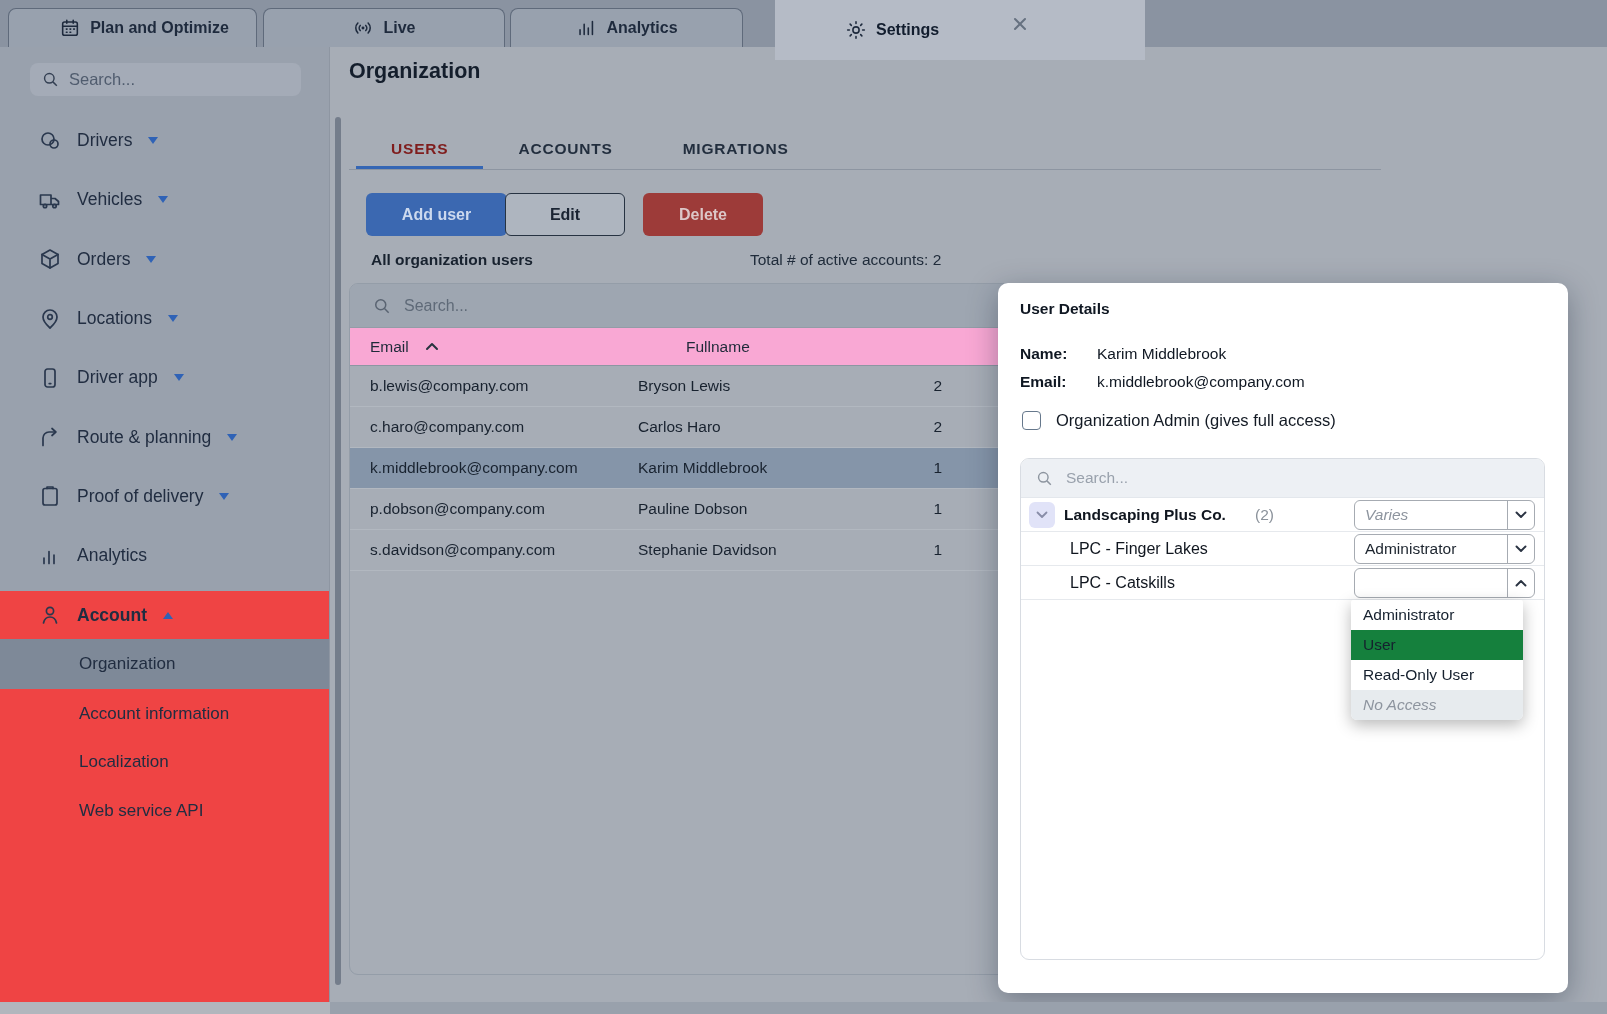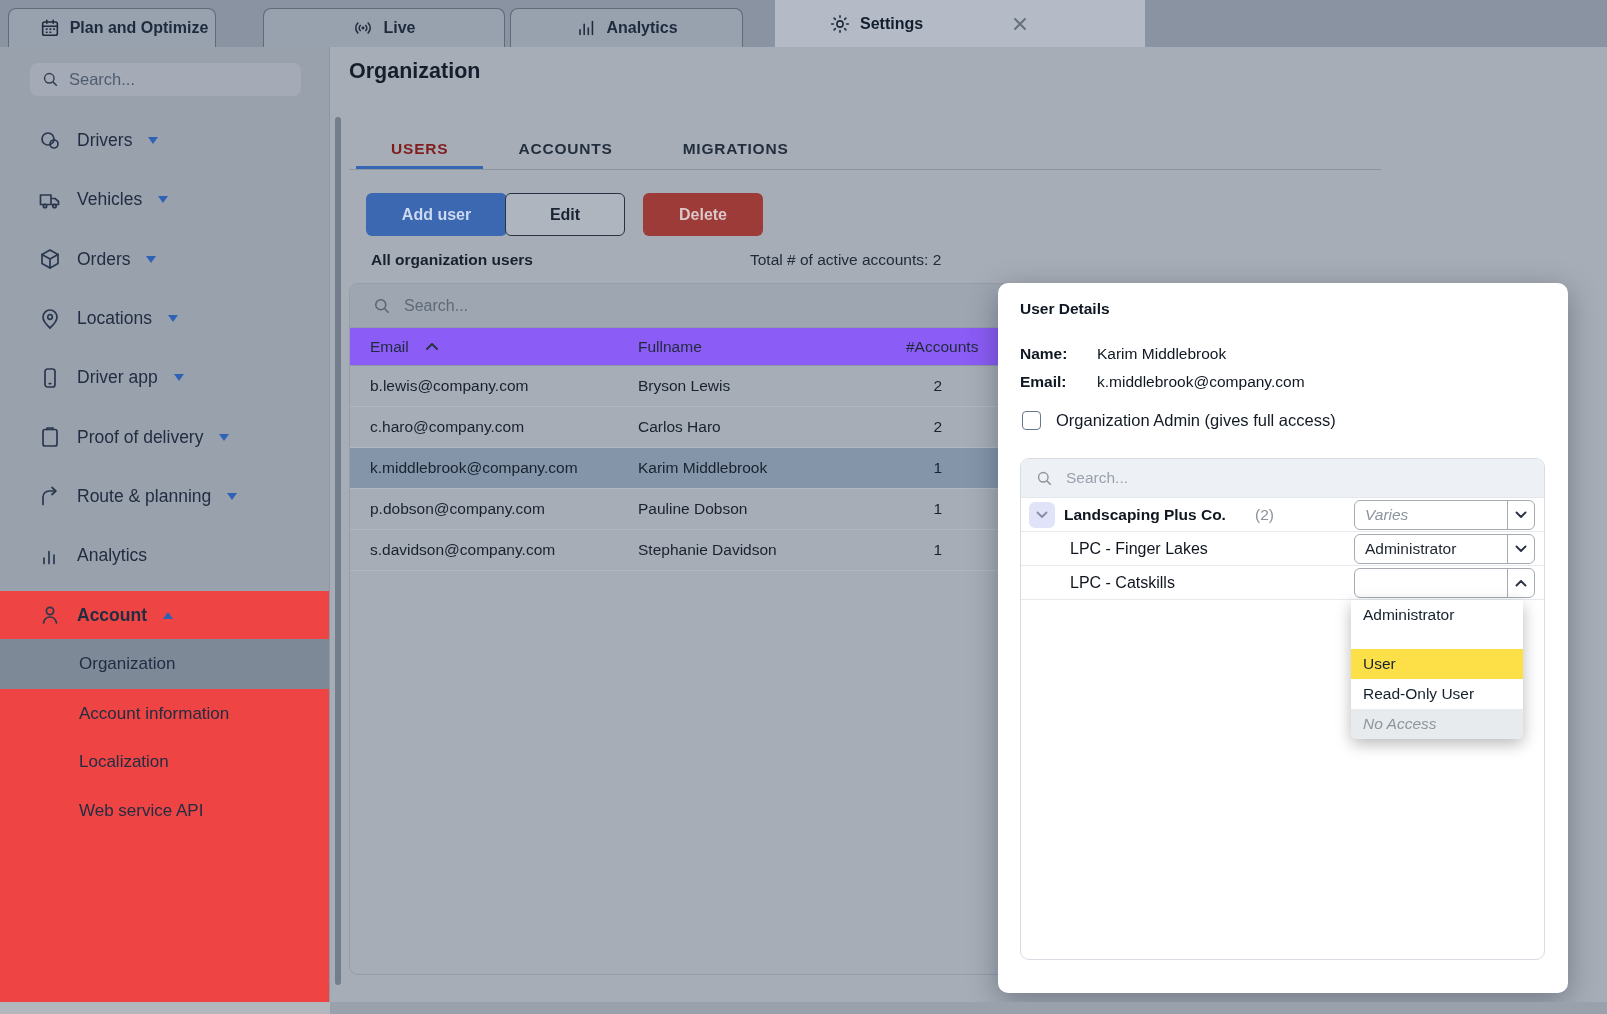--- a/index.html
+++ b/index.html
@@ -21,7 +21,7 @@
     display:flex; align-items:center; justify-content:center; gap:9px;
     color:#1e2a3d; font-weight:700; font-size:16px; cursor:pointer;
   }
-  .tab-1 { left:8px;   width:208px;padding-left:23px; }
+  .tab-1 { left:8px;   width:249px;padding-left:23px; }
   .tab-2 { left:263px; width:242px; }
   .tab-3 { left:510px; width:233px; }
   .tab.active {

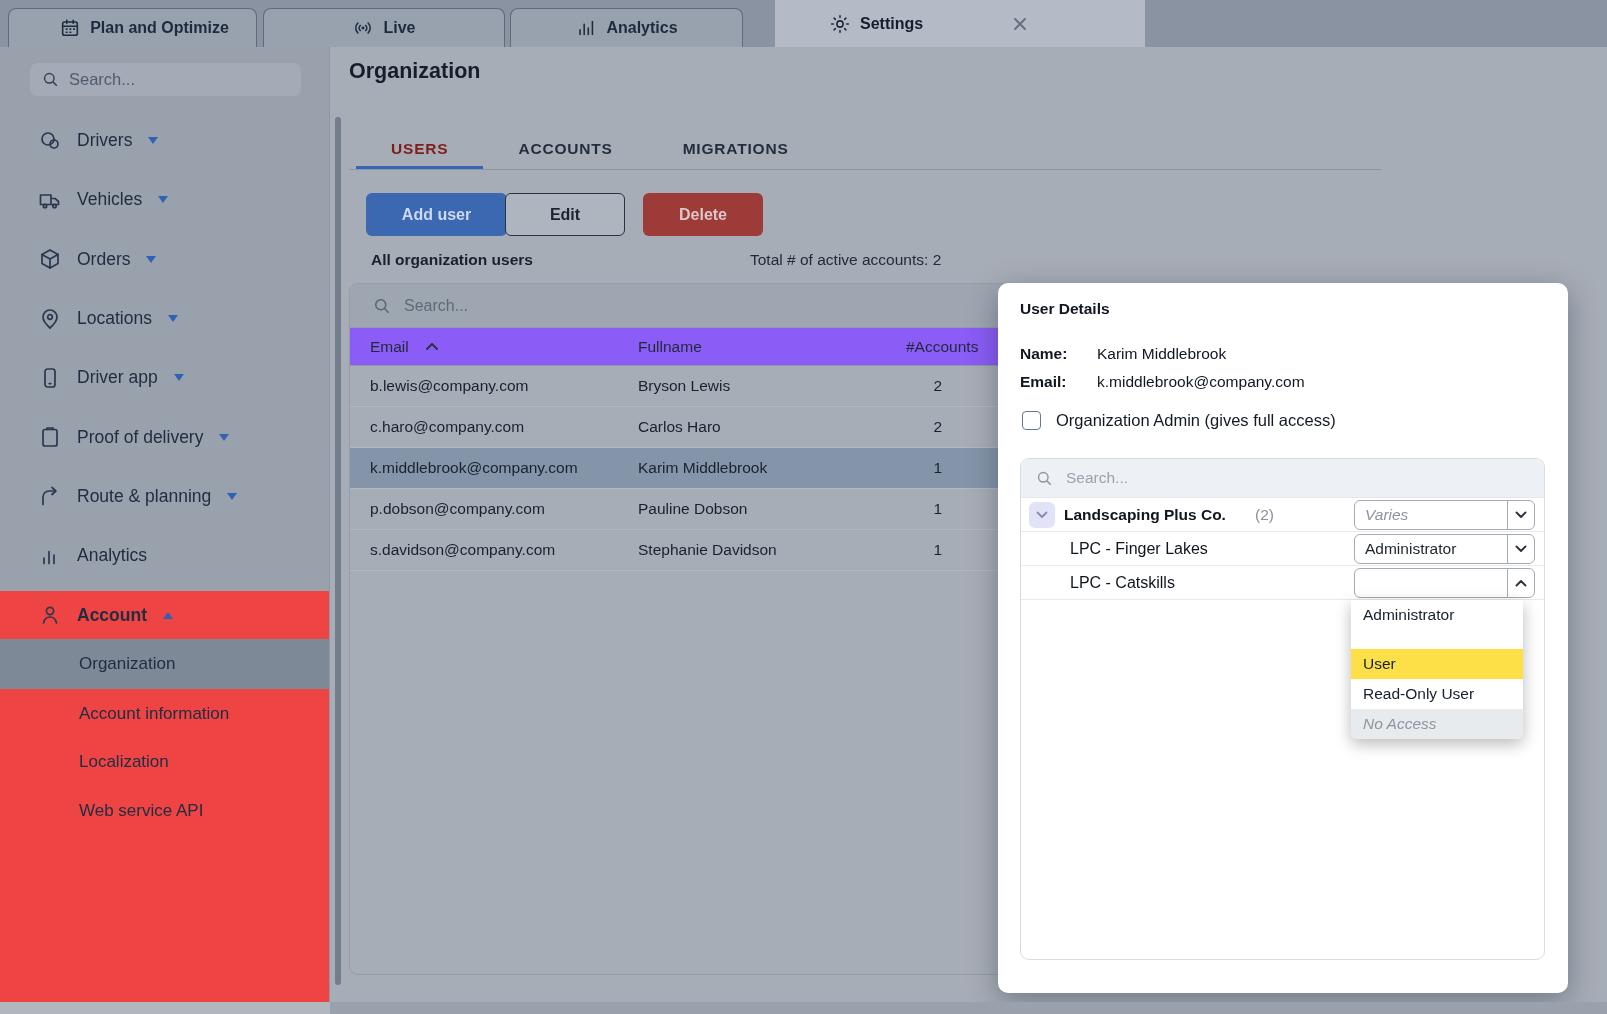--- a/index.html
+++ b/index.html
@@ -25,9 +25,9 @@
   .tab-2 { left:263px; width:242px; }
   .tab-3 { left:510px; width:233px; }
   .tab.active {
-    left:775px; width:370px; top:0; height:47px;
+    left:775px; width:370px; top:0; height:60px;
     background:#b5bbc6; border:none; border-radius:0;
-    justify-content:flex-start; padding-left:54px; color:#121d2e;
+    justify-content:flex-start; padding-left:70px; color:#121d2e;
   }
   .tab .ticon { width:22px; height:22px; }
   .tab .ticon svg { stroke:#1e2a3d; fill:none; stroke-width:1.7; stroke-linecap:round; stroke-linejoin:round; }

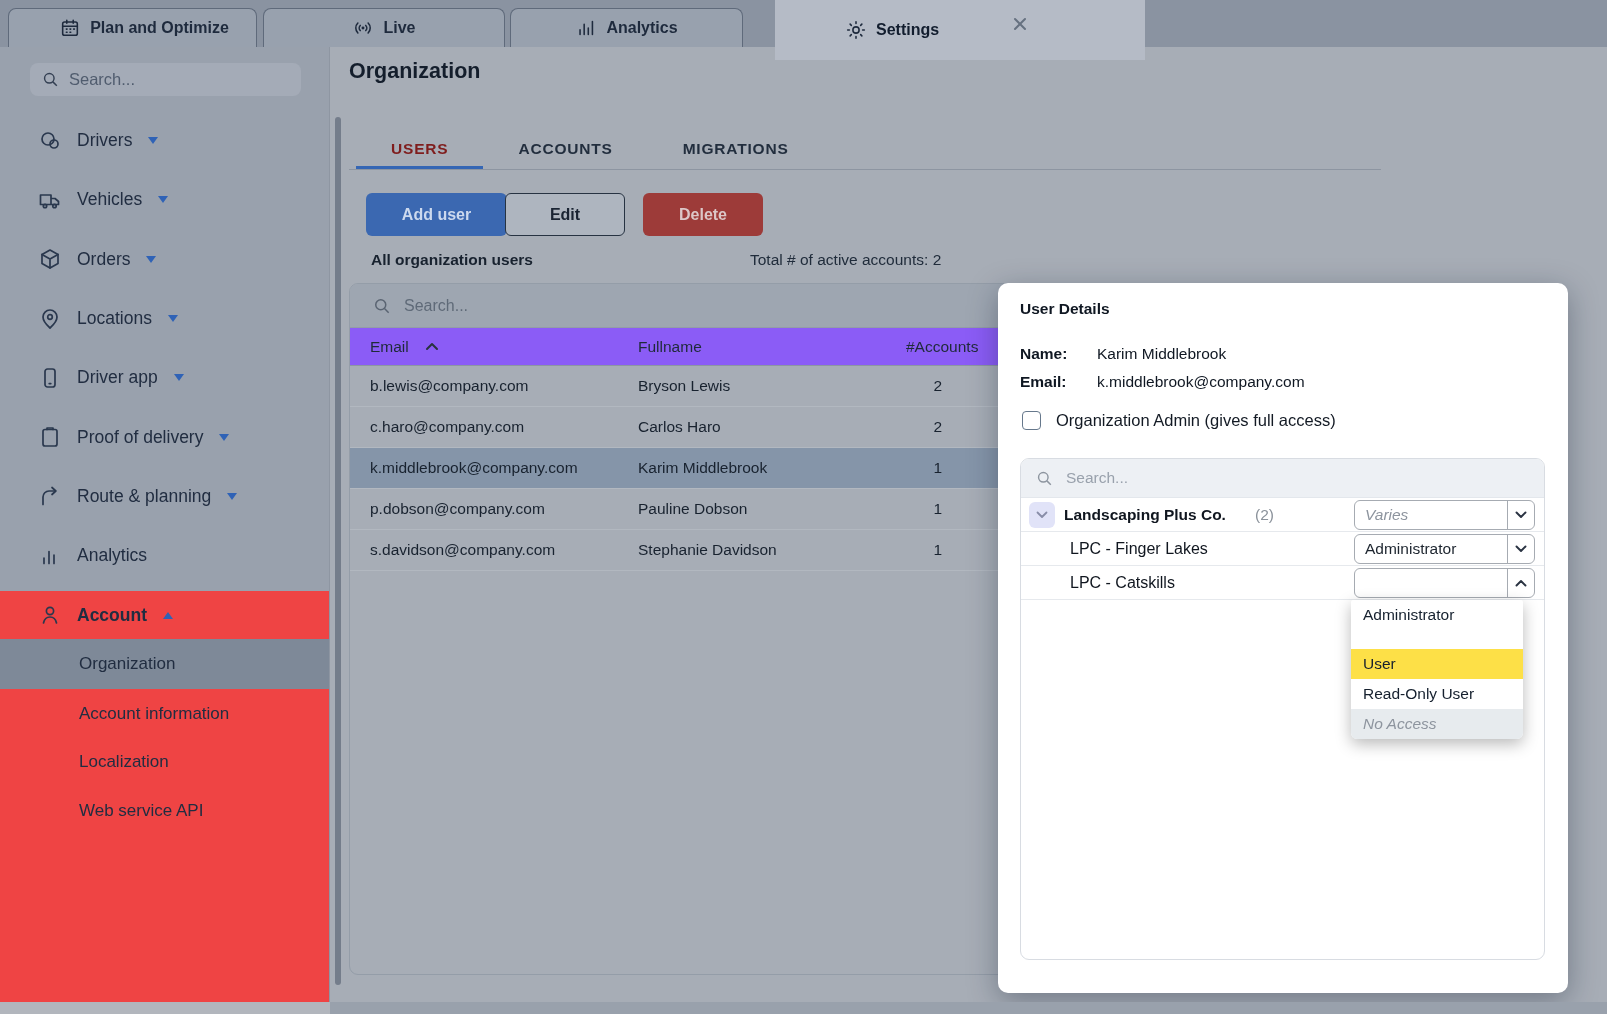--- a/index.html
+++ b/index.html
@@ -117,9 +117,9 @@
   }
   .table-search input::placeholder { color:#5f6a78; opacity:1; }
   .thead {
-    height:38px; background:#8b5cf6; border-bottom:1px solid #8d96a2;
+    height:38px; background:#f9a8d4; border-bottom:1px solid #8d96a2;
     display:flex; align-items:center; padding-left:20px;
-    font-size:15.5px; color:#1f2a39; font-weight:500;
+    font-size:15.5px; color:#1f2a39; font-weight:500;gap:48px;
   }
   .col-email { width:268px; display:flex; align-items:center; gap:16px; }
   .col-full  { width:268px; }

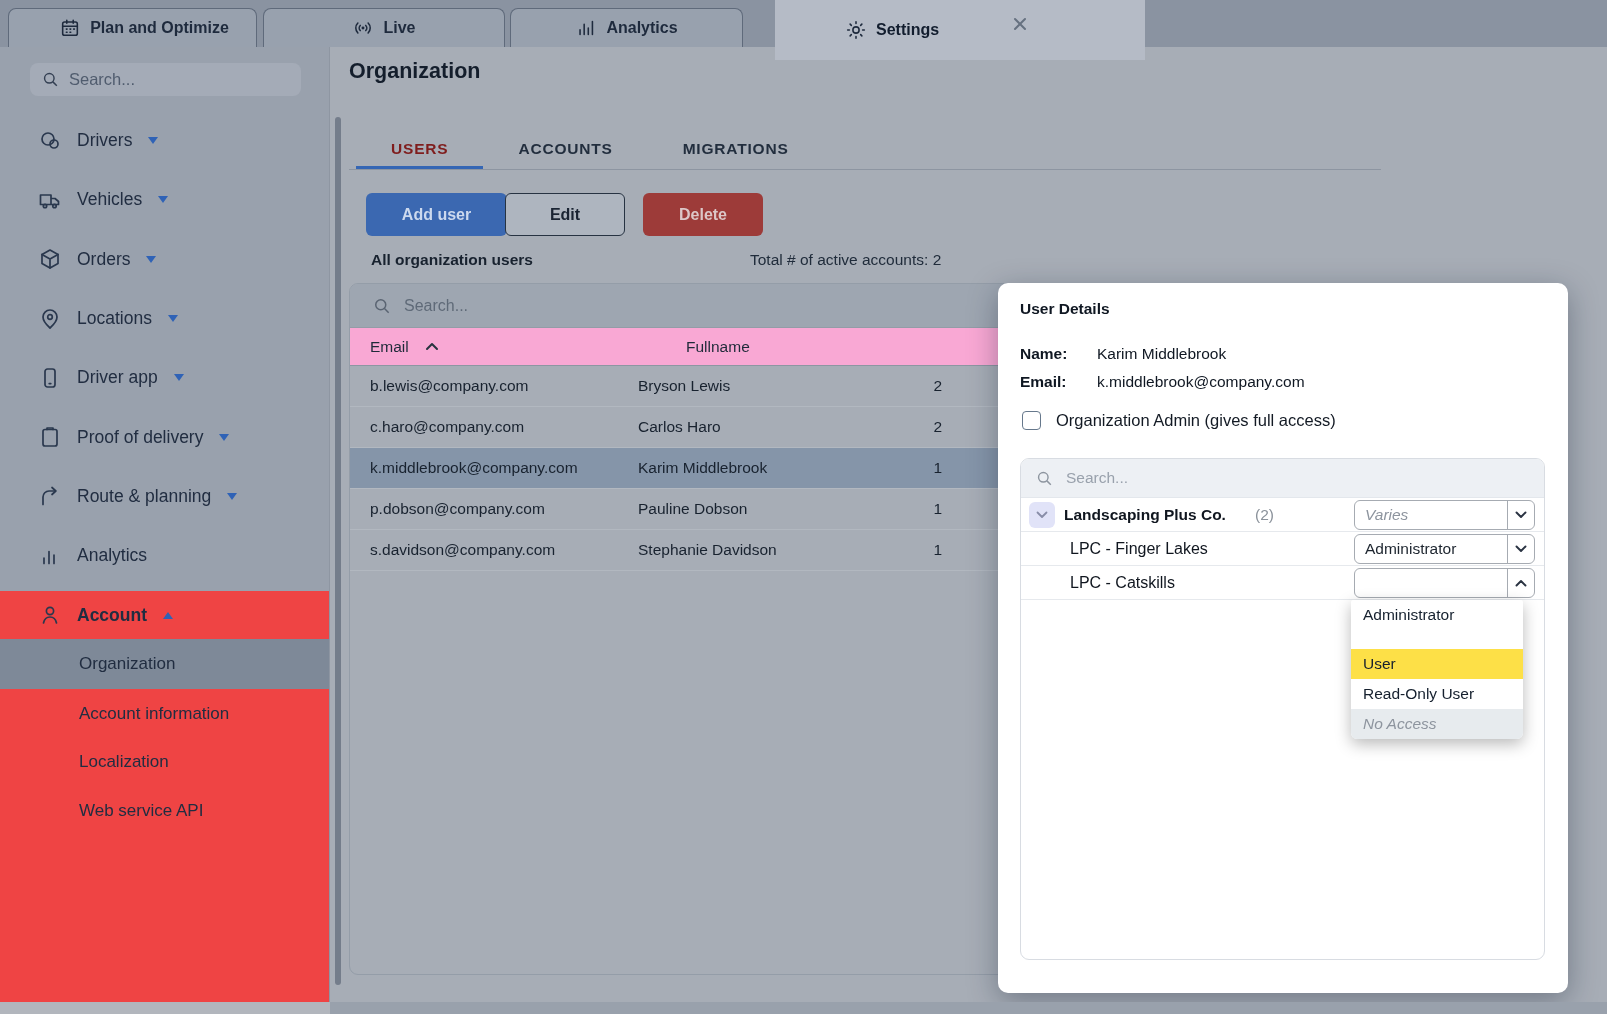--- a/index.html
+++ b/index.html
@@ -310,21 +310,21 @@
       <div class="nav-item">
         <span class="nicon">
             <svg viewBox="0 0 24 24" width="24" height="24">
+              <path d="M5 20.5v-7.5a6 6 0 0 1 6-6h6.5"></path>
+              <path d="M14 3.5 17.8 7 14 10.5"></path>
+            </svg>
+          </span>
+        <span>Route &amp; planning</span>
+        <span class="caret down"></span>
+      </div>
+      <div class="nav-item">
+        <span class="nicon">
+            <svg viewBox="0 0 24 24" width="24" height="24">
               <rect x="5" y="4.5" width="14" height="16.5" rx="2"></rect>
               <path d="M9 4.5V3h6v1.5"></path>
             </svg>
           </span>
         <span>Proof of delivery</span>
-        <span class="caret down"></span>
-      </div>
-      <div class="nav-item">
-        <span class="nicon">
-            <svg viewBox="0 0 24 24" width="24" height="24">
-              <path d="M5 20.5v-7.5a6 6 0 0 1 6-6h6.5"></path>
-              <path d="M14 3.5 17.8 7 14 10.5"></path>
-            </svg>
-          </span>
-        <span>Route &amp; planning</span>
         <span class="caret down"></span>
       </div>
       <div class="nav-item">

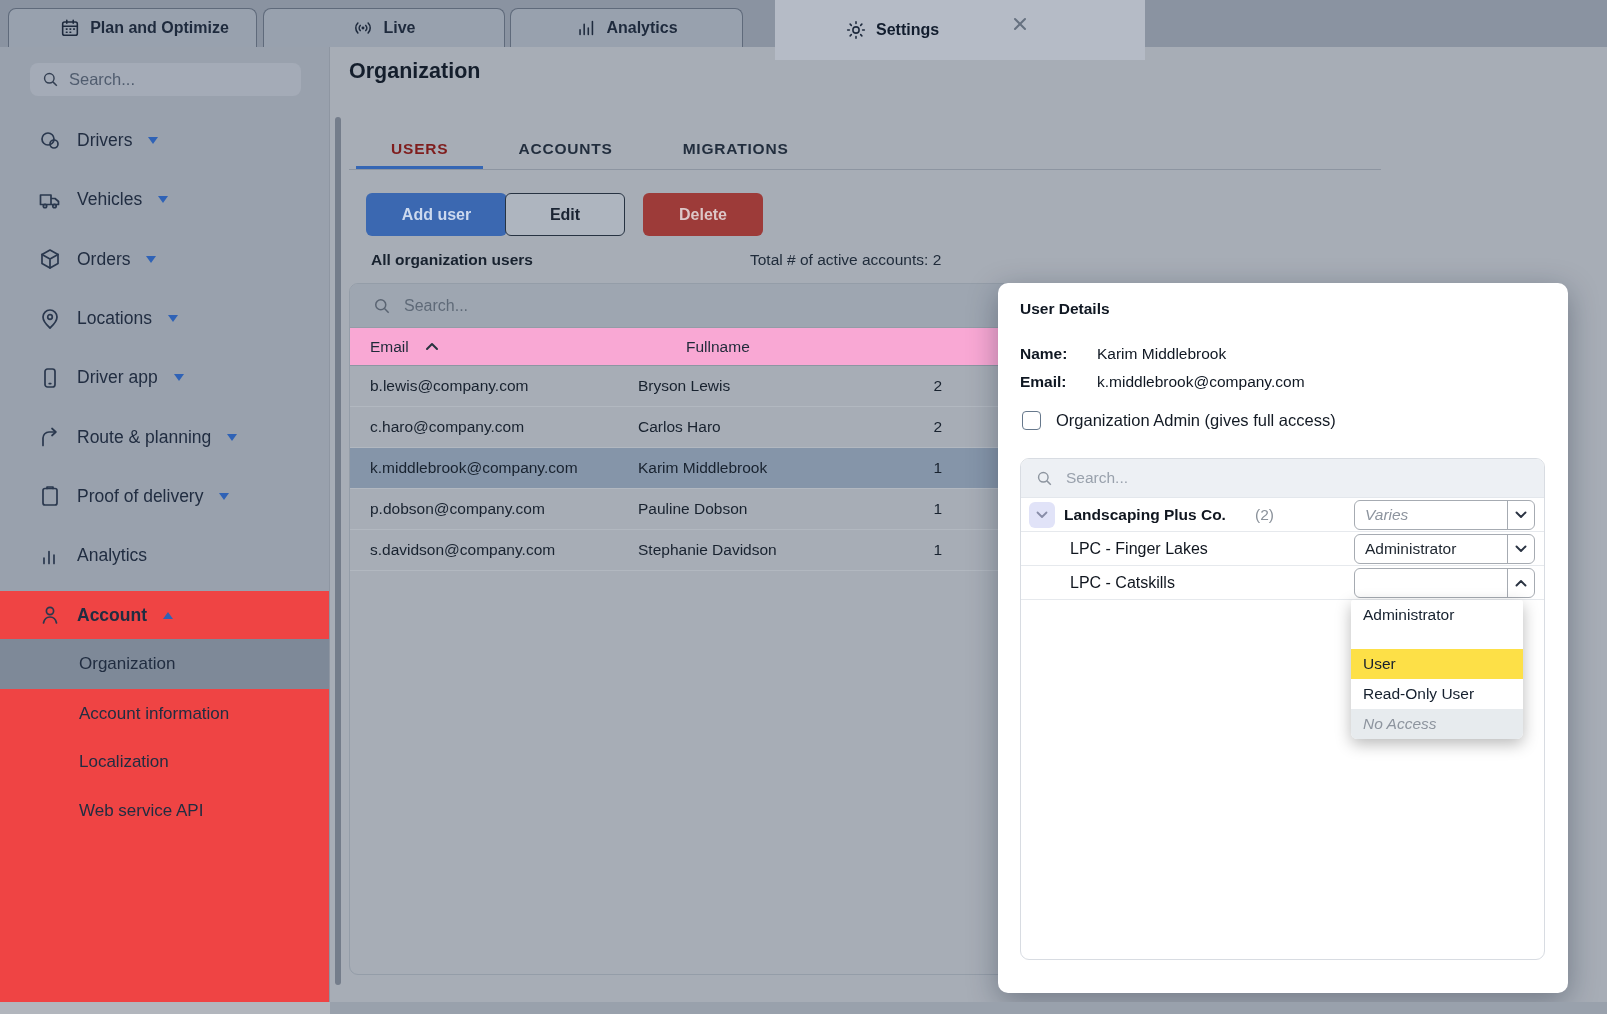--- a/index.html
+++ b/index.html
@@ -190,7 +190,7 @@
     border-radius:2px 2px 6px 6px;
   }
   .opt { height:30px; line-height:30px; padding-left:12px; font-size:15.5px; color:#15202e; cursor:pointer; }
-  .opt.hl { background:#fde047;margin-top:19px; }
+  .opt.hl { background:#15803d; }
   .opt.disabled { background:#e7ebee; color:#8d949e; font-style:italic; cursor:default; border-radius:0 0 6px 6px; }
 
   

